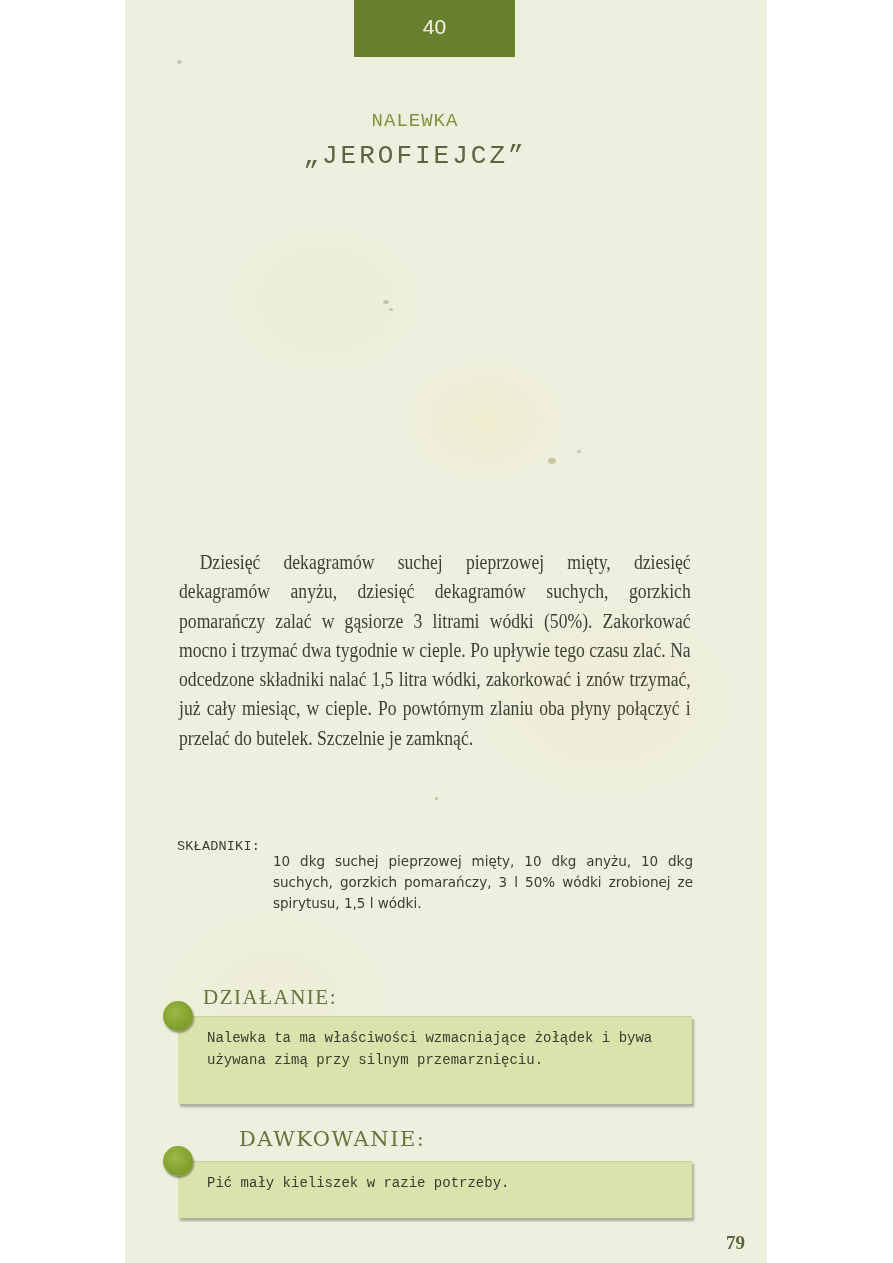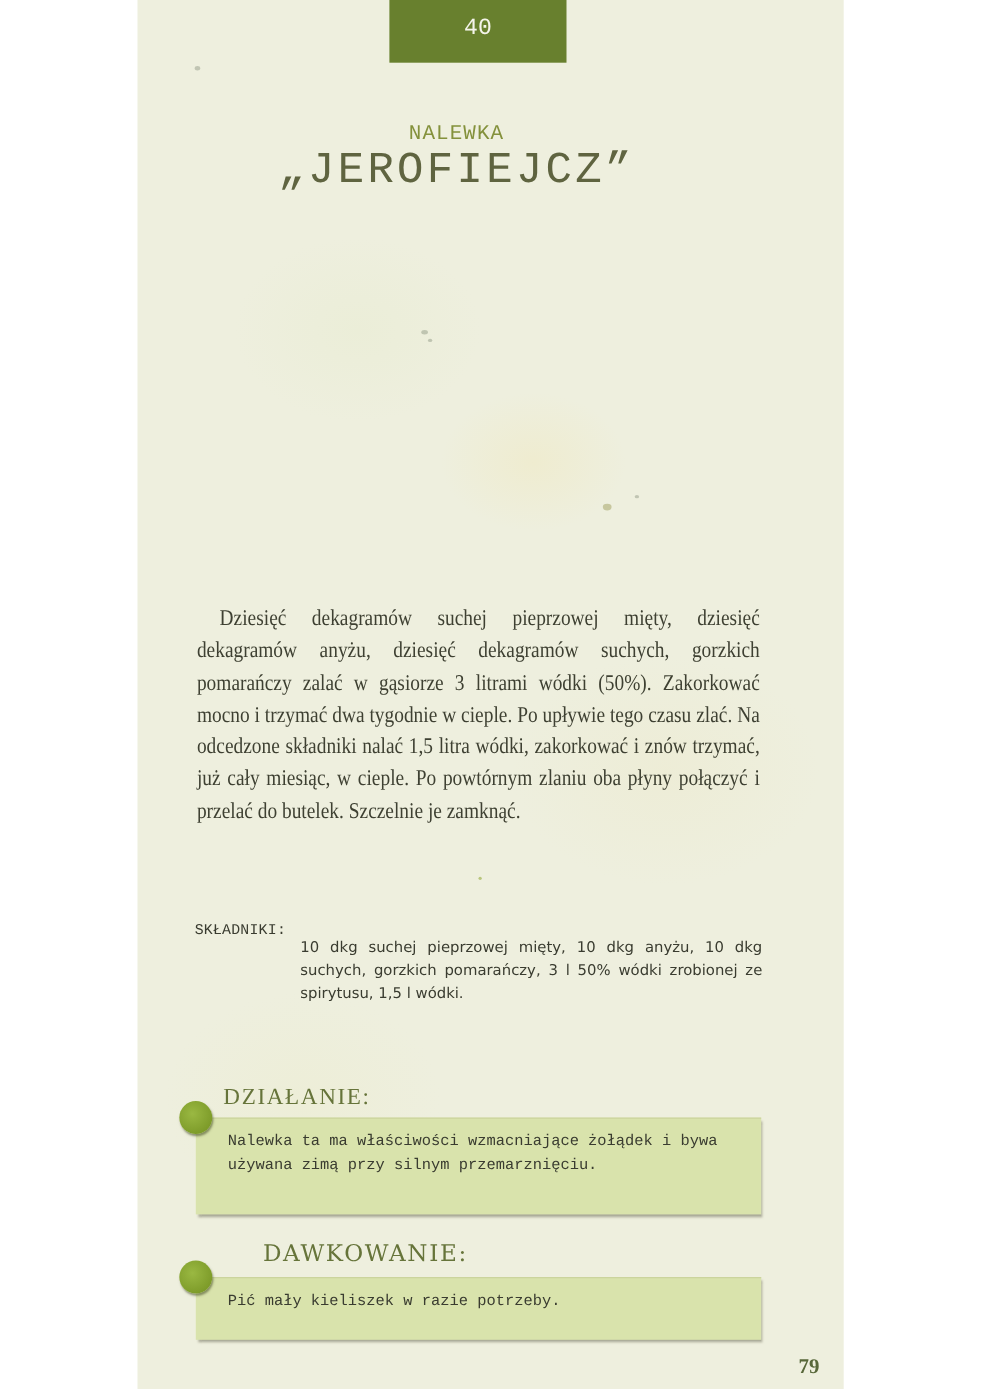--- a/index.html
+++ b/index.html
@@ -34,7 +34,7 @@
       height: 57px;
       background: #68802e;
       color: #f4f4ea;
-      font-family: Liberation Mono, monospace;
+      font-family: Liberation Sans, sans-serif;
       font-size: 21px;
       text-align: center;
       line-height: 54px;

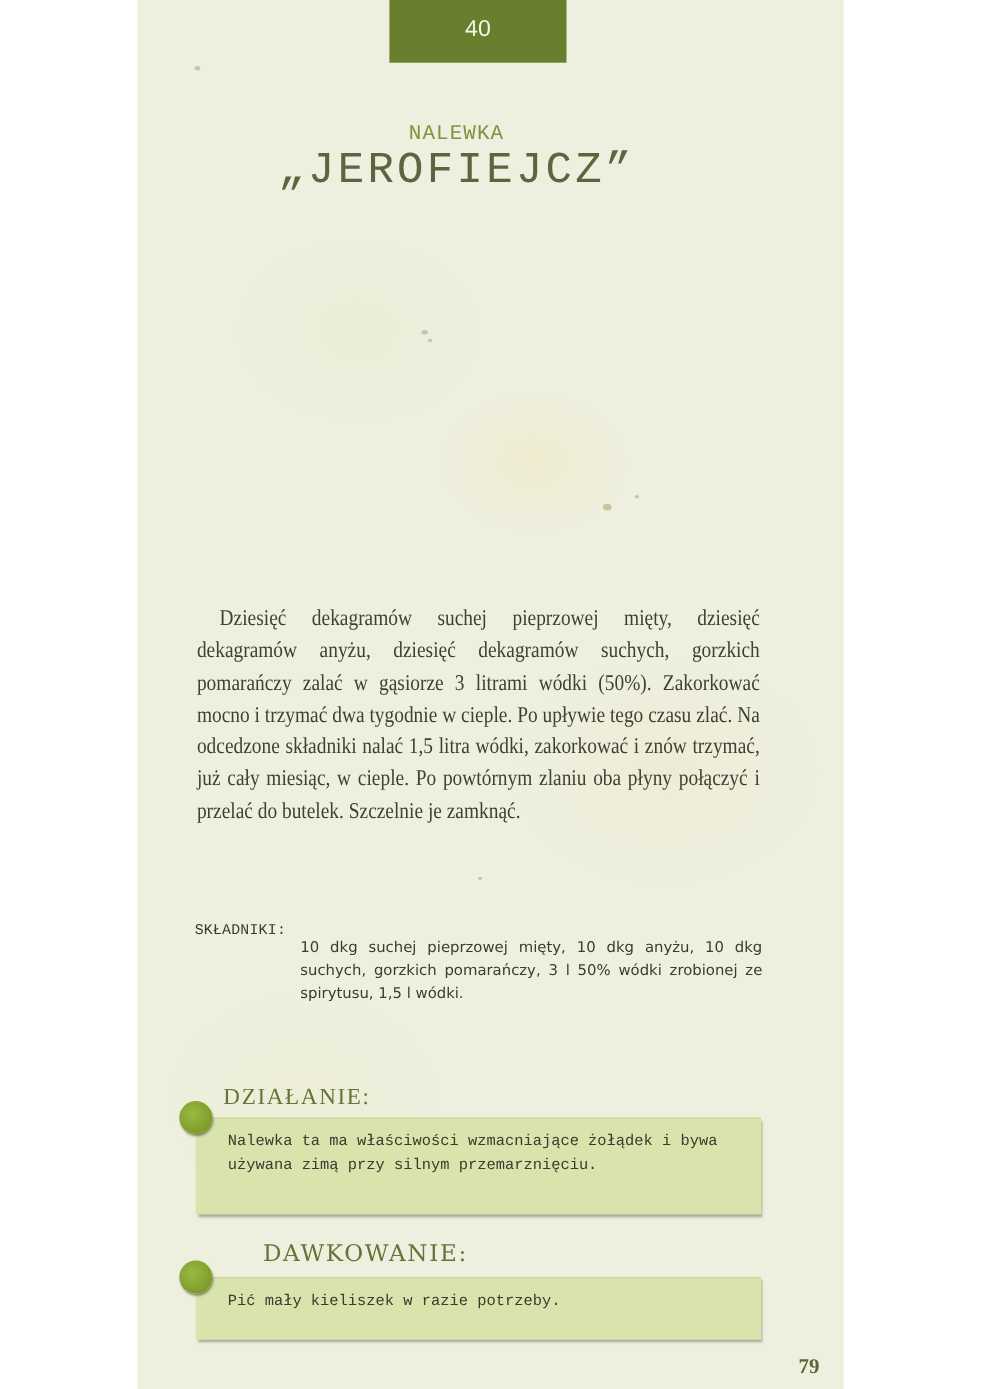--- a/index.html
+++ b/index.html
@@ -55,7 +55,7 @@
     }
     .title-main {
       color: #5f6440;
-      font-size: 40px;
+      font-size: 26px;
       letter-spacing: 3px;
       line-height: 44px;
       margin-top: 0px;

